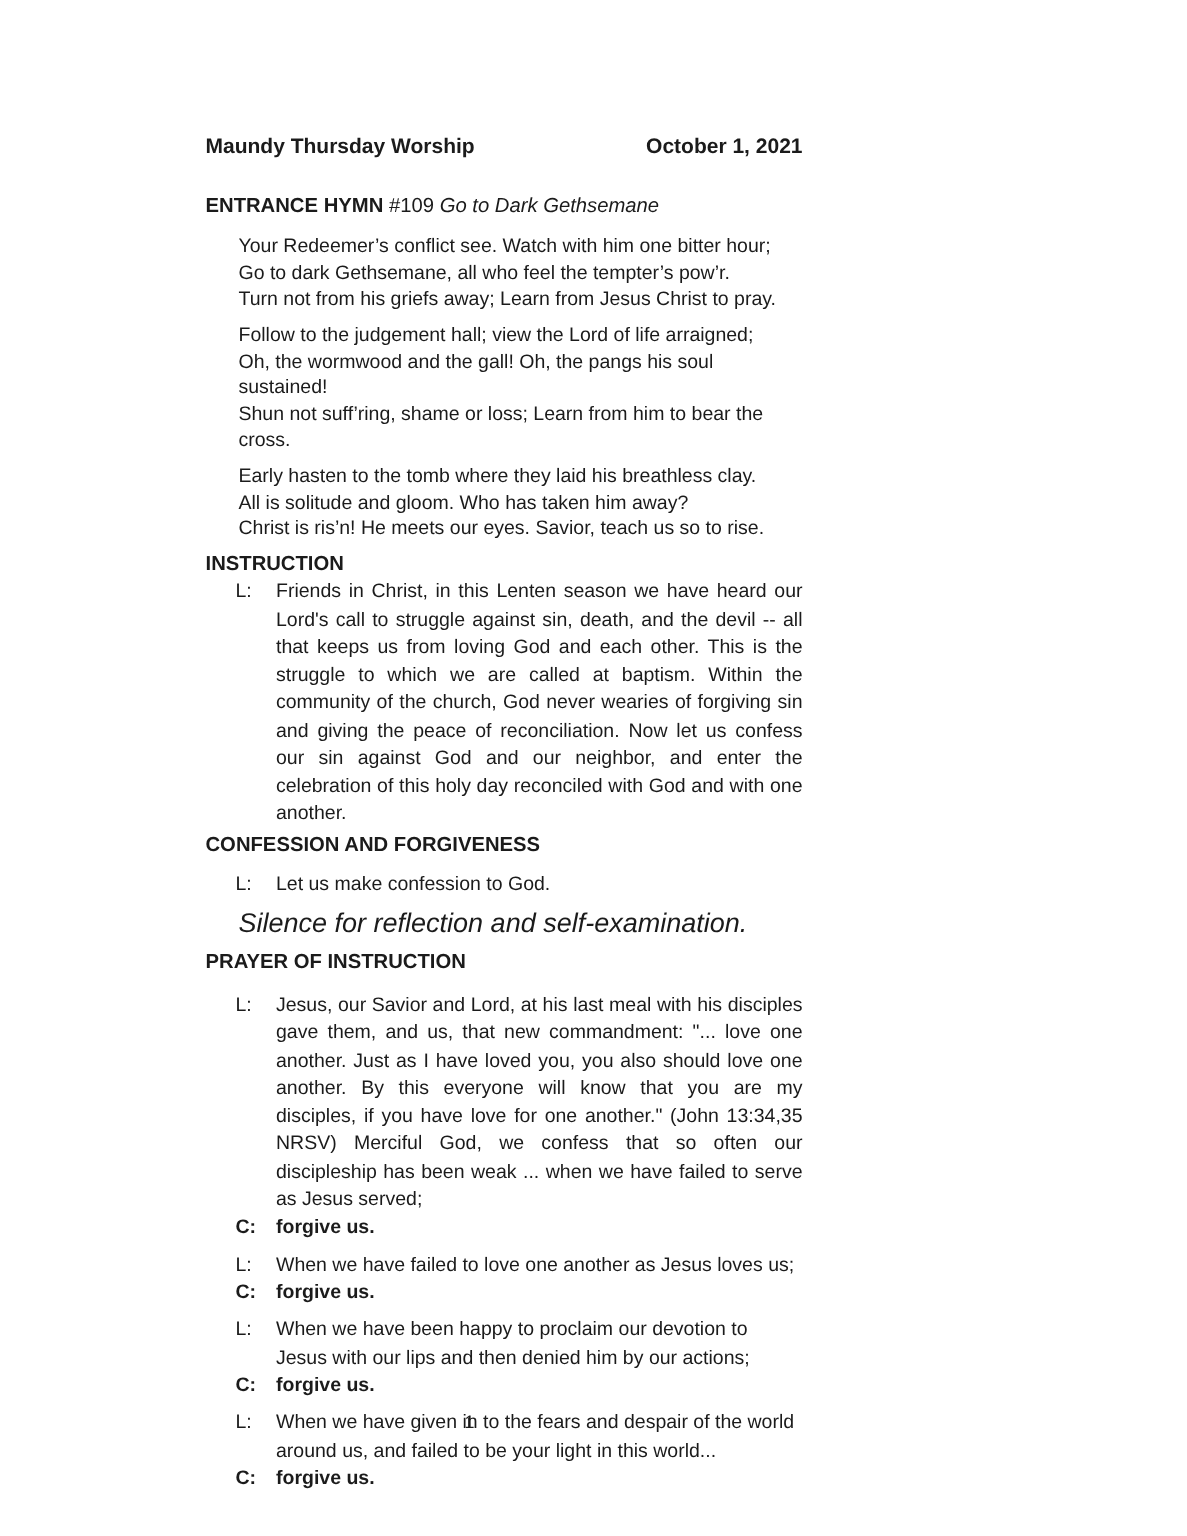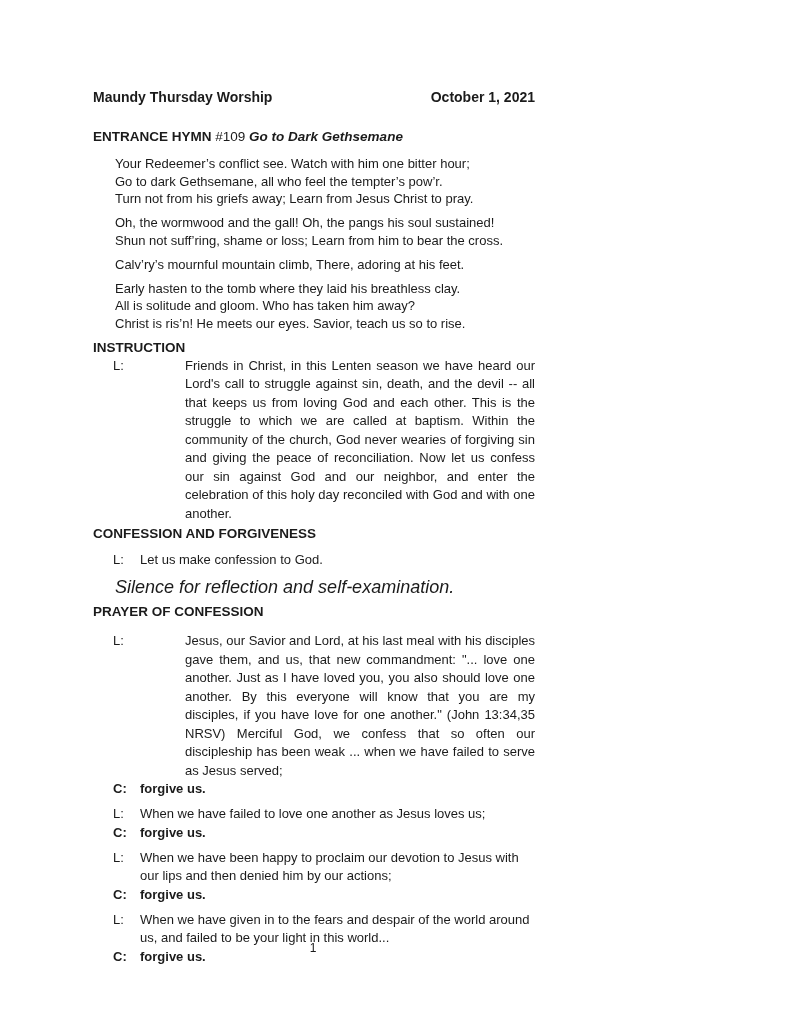--- a/index.html
+++ b/index.html
@@ -16,6 +16,7 @@
     color: #1b1b1b;
     overflow: hidden;
     box-sizing: border-box;
+    padding-left: 44px;
   }
   .doc {
     padding: 88px 91px 0 93px;

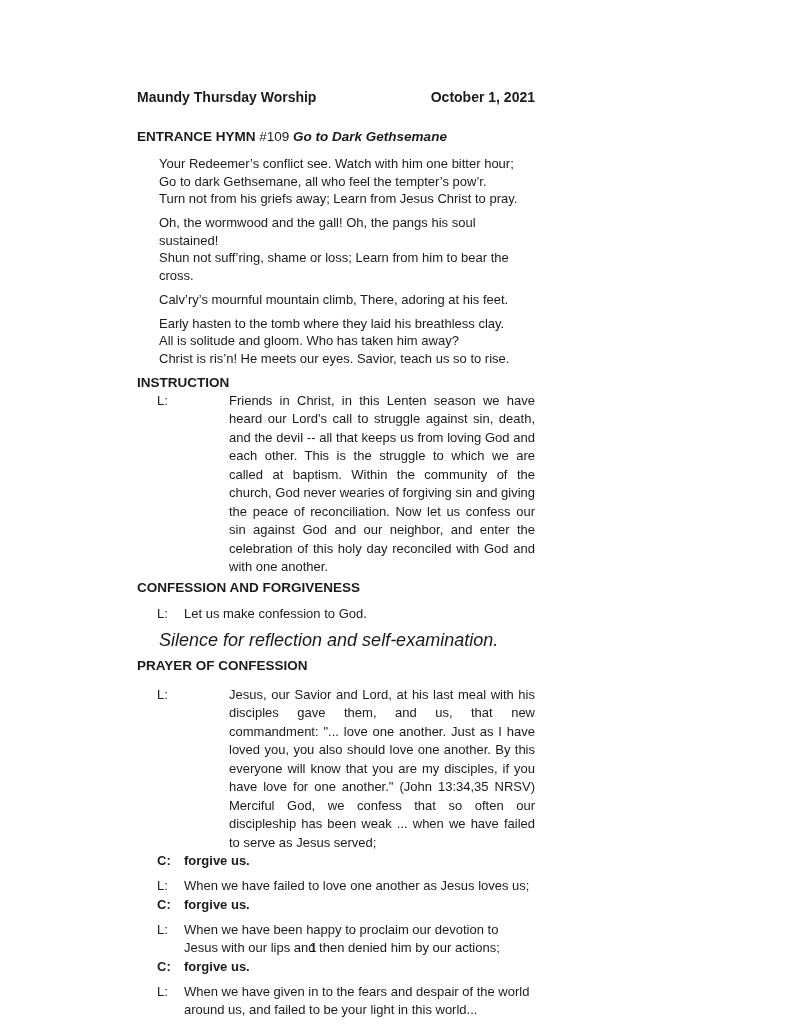--- a/index.html
+++ b/index.html
@@ -38,7 +38,7 @@
   }
   .hymn-heading { margin-bottom: 9px; }
   .hymn-heading .hymn-number { font-weight: normal; }
-  .hymn-heading .hymn-title { font-weight: bold; font-style: italic; }
+  .hymn-heading .hymn-title { font-weight: normal; font-style: italic; }
   .verse {
     margin-left: 22px;
     font-size: 13px;

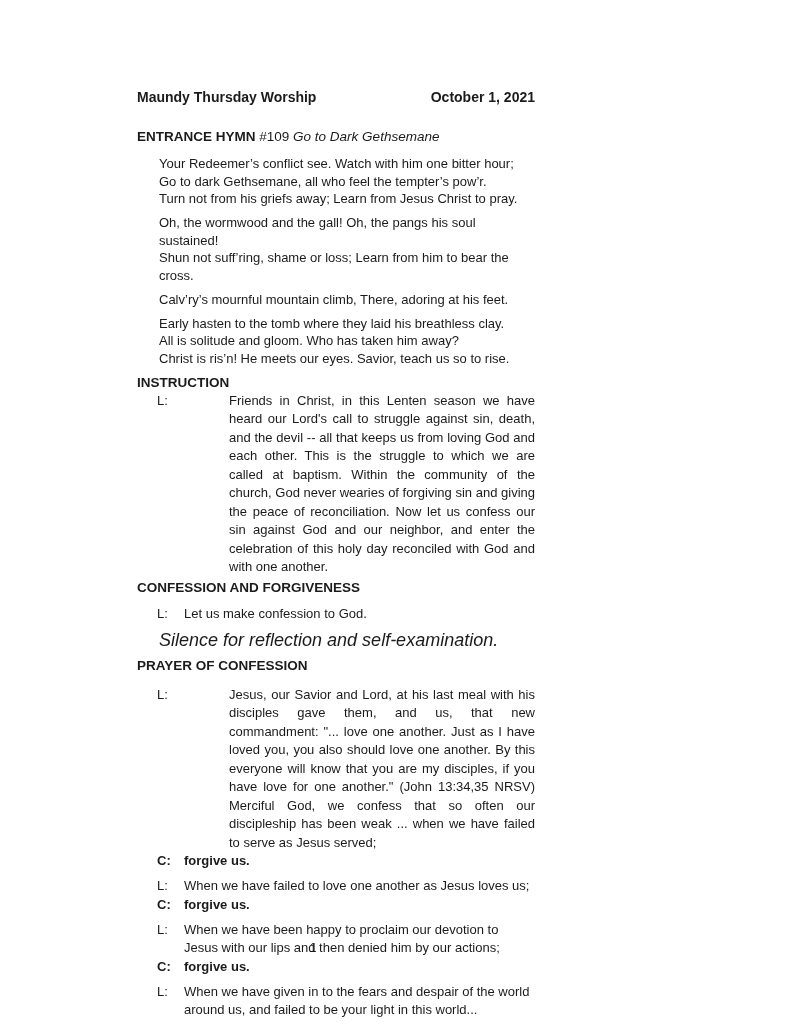--- a/index.html
+++ b/index.html
@@ -104,6 +104,7 @@
       <div>Turn not from his griefs away; Learn from Jesus Christ to pray.</div>
     </div>
     <div class="verse">
+      <div>Follow to the judgement hall; view the Lord of life arraigned;</div>
       <div>Oh, the wormwood and the gall! Oh, the pangs his soul sustained!</div>
       <div>Shun not suff’ring, shame or loss; Learn from him to bear the cross.</div>
     </div>

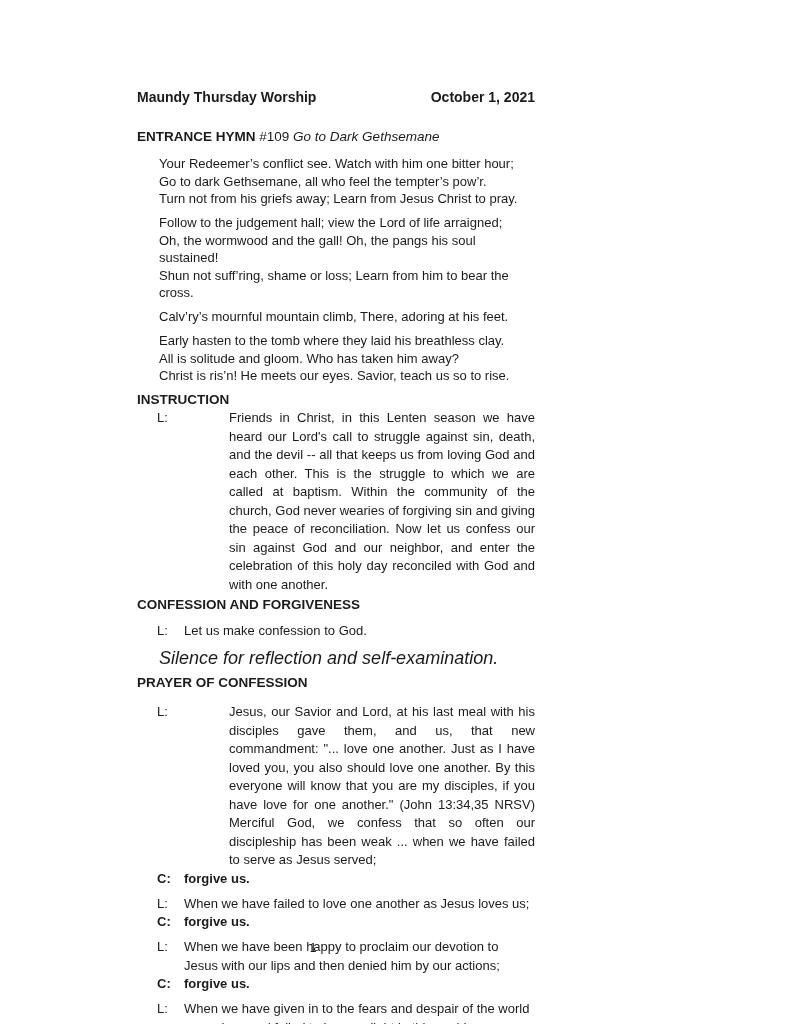--- a/index.html
+++ b/index.html
@@ -109,7 +109,6 @@
       <div>Shun not suff’ring, shame or loss; Learn from him to bear the cross.</div>
     </div>
     <div class="verse">
-      <div>Calv’ry’s mournful mountain climb, There, adoring at his feet.</div>
     </div>
     <div class="verse">
       <div>Early hasten to the tomb where they laid his breathless clay.</div>

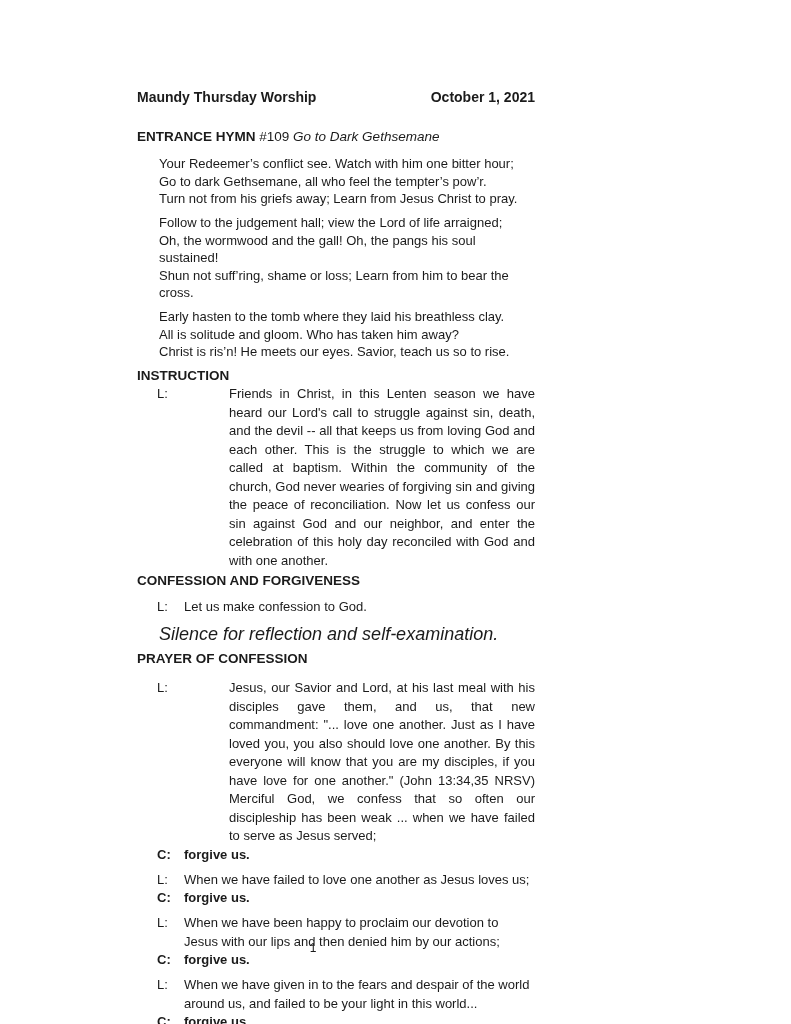--- a/index.html
+++ b/index.html
@@ -58,7 +58,7 @@
   .dialogue .tx {
     flex: 1;
   }
-  .jtext { text-align: justify; margin-left: 45px; }
+  .jtext { text-align: justify; }
   .after-para { margin-bottom: 2px; }
   .conf-heading { margin-bottom: 8px; }
   .mb8 { margin-bottom: 8px; }

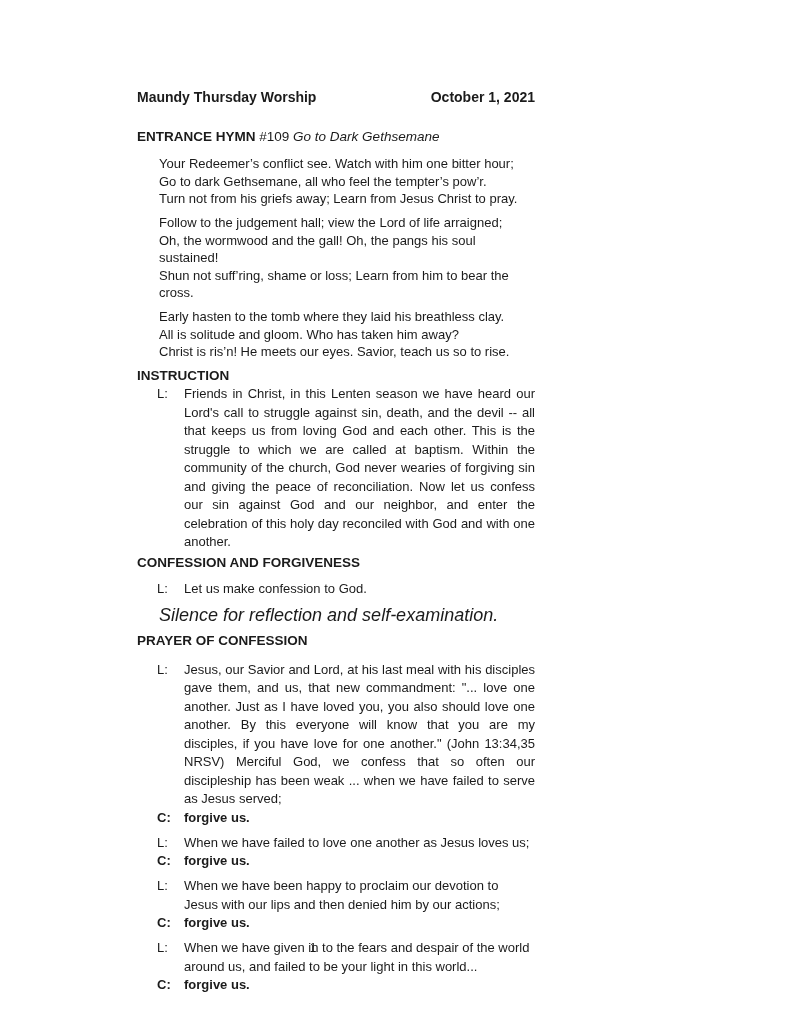--- a/index.html
+++ b/index.html
@@ -129,7 +129,7 @@
     </div>
     <div class="rubric">Silence for reflection and self-examination.</div>
 
-    <div class="sec-heading prayer-heading">PRAYER OF CONFESSION</div>
+    <div class="sec-heading prayer-heading">PRAYER OF INSTRUCTION</div>
 
     <div class="pair">
       <div class="dialogue">

